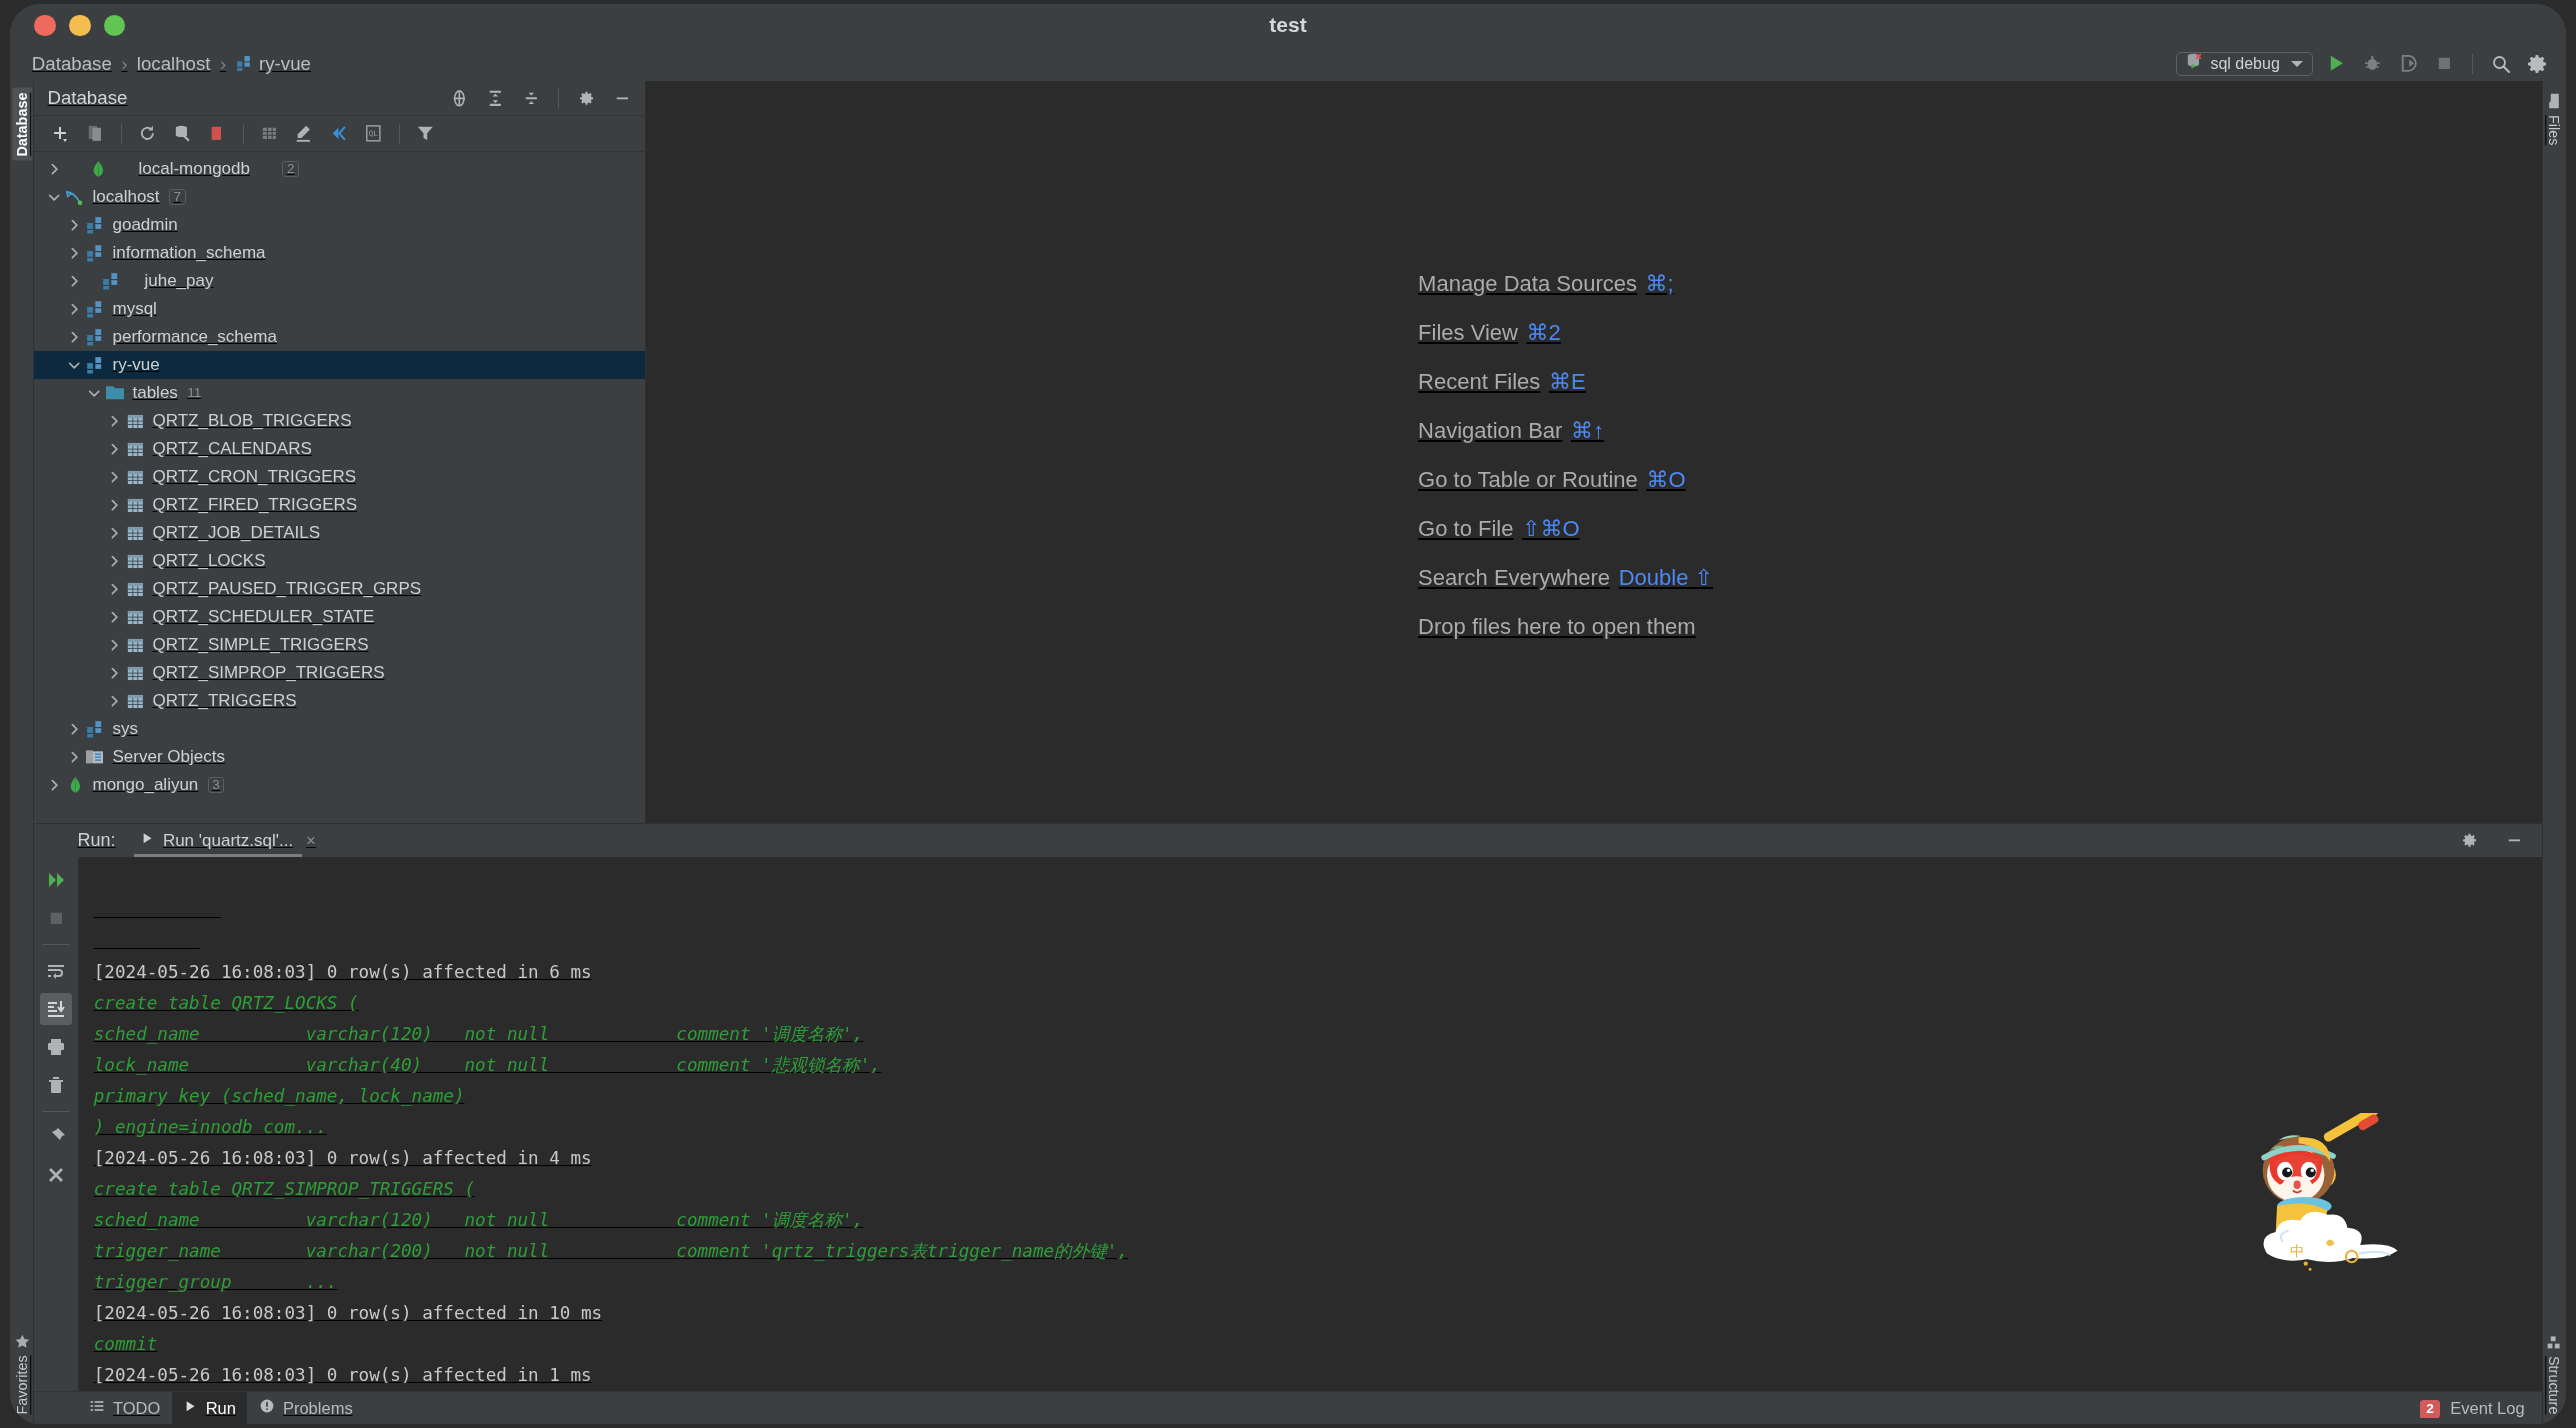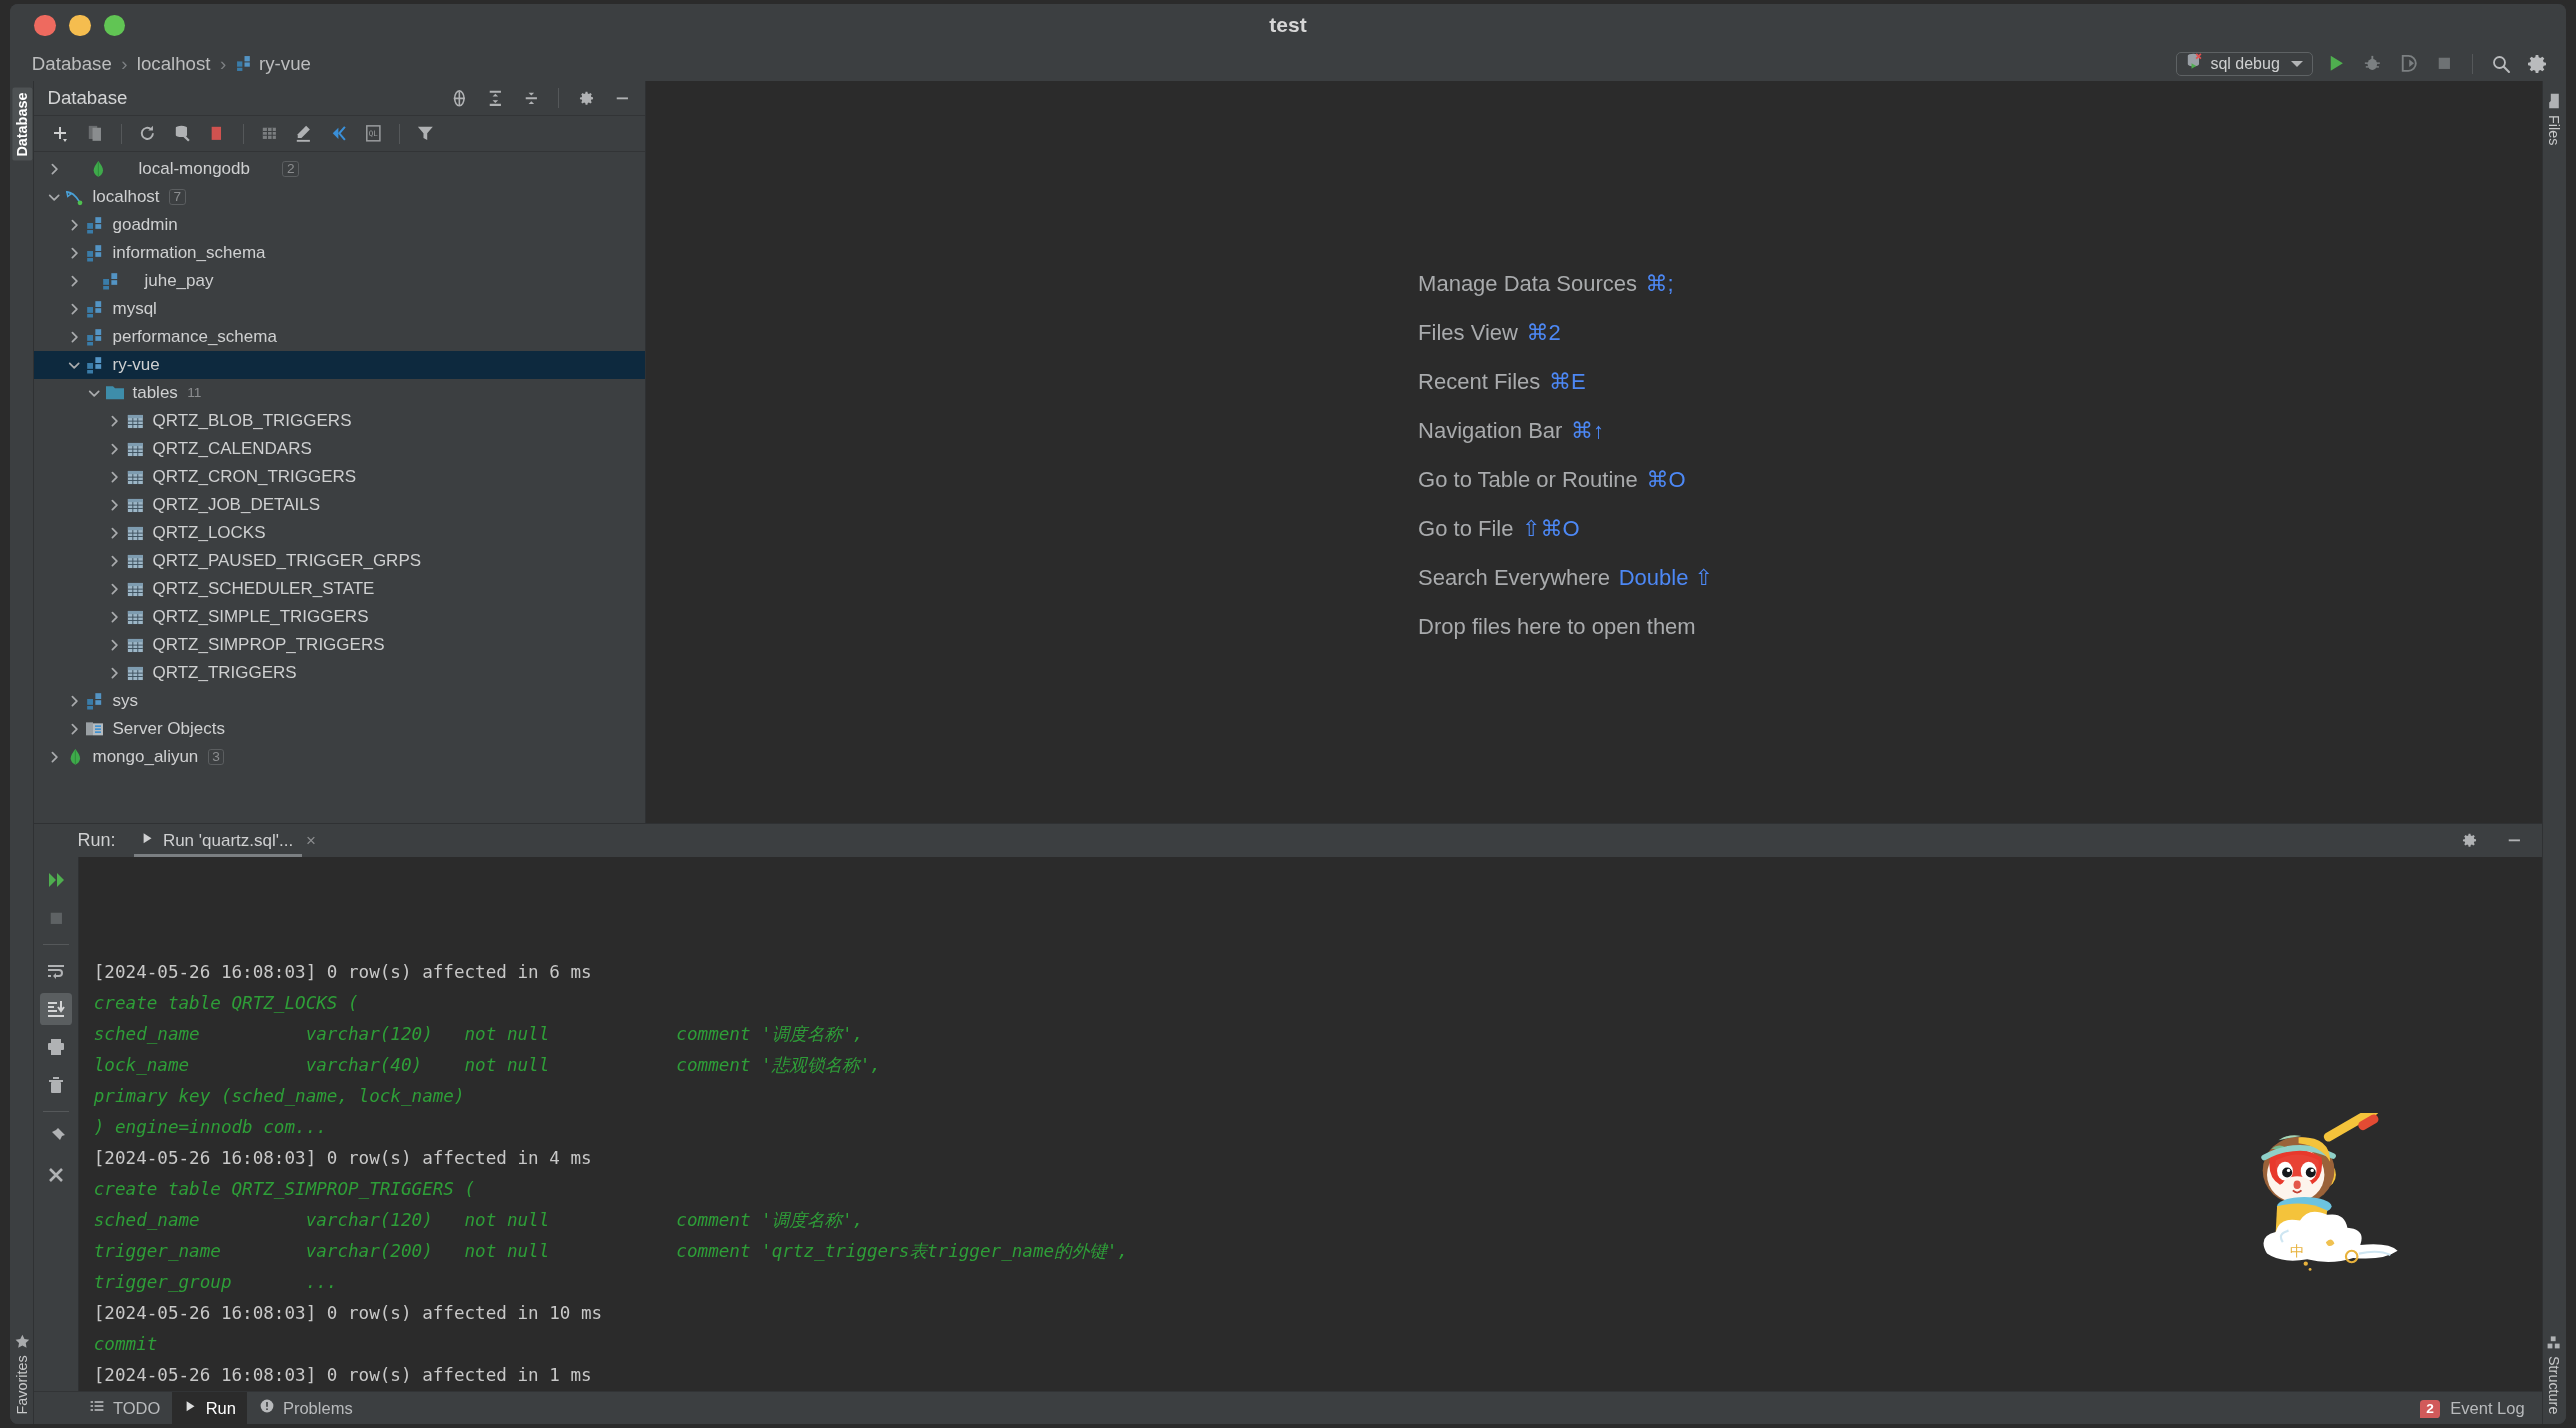--- a/index.html
+++ b/index.html
@@ -14,9 +14,9 @@
     left: 10px; top: 4.3px;
     width: 2556px; height: 1420px;
     background: #3c3f41;
-    border-radius: 8px;
+    border-radius: 30px;
     overflow: hidden;
-    display: flex; flex-direction: column;
+    display: flex; flex-direction: column; text-decoration: underline;
   }
 
   

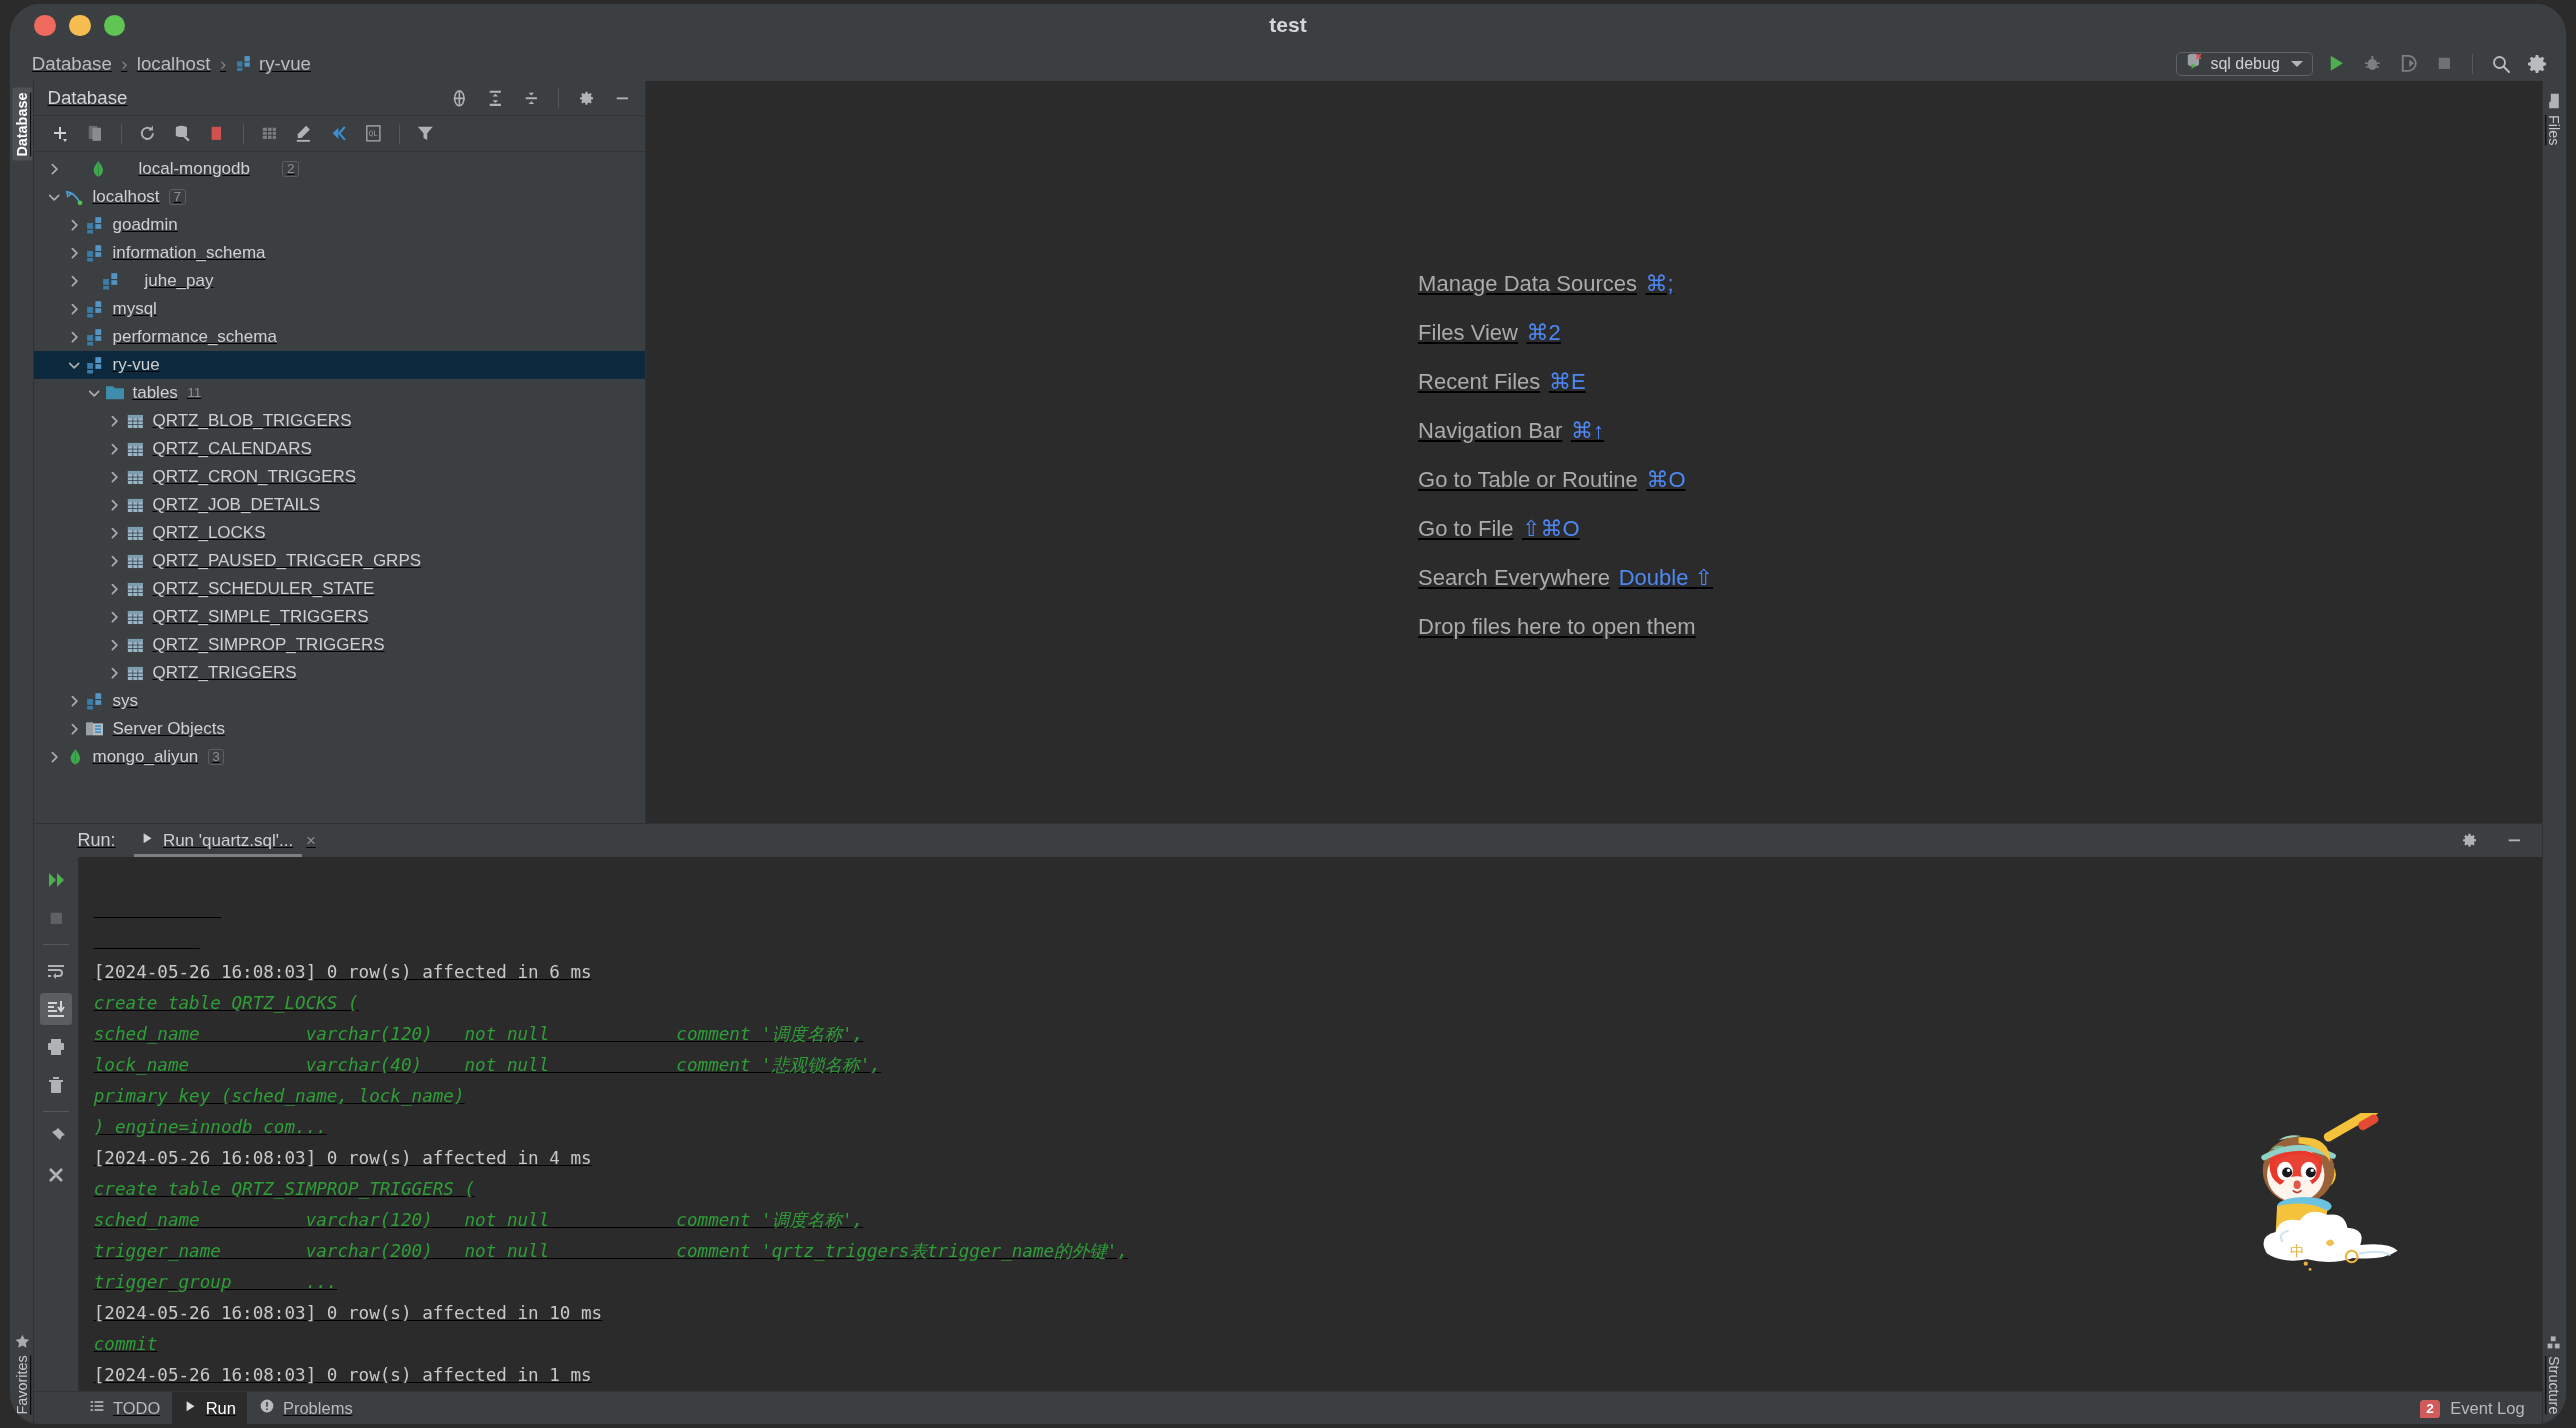--- a/index.html
+++ b/index.html
@@ -652,6 +652,21 @@
                   </svg>
                 </span>
                 <span class="tlabel">QRTZ_CRON_TRIGGERS</span>
+              </div>
+              <div class="trow" style="padding-left: 70px;">
+                <span class="twig">
+                  <svg width="14.4" height="14.4" viewBox="0 0 16 16">
+                    <path d="M6 3l5 5-5 5" fill="none" stroke="#a9abad" stroke-width="1.9" stroke-linecap="round" stroke-linejoin="round"></path>
+                  </svg>
+                </span>
+                <span class="tico">
+                  <svg width="18.7" height="17" viewBox="0 0 20 18">
+                    <rect x="2" y="2" width="16" height="14" fill="#9db6c6"></rect>
+                    <rect x="2" y="2" width="16" height="3.4" fill="#7e9cb0"></rect>
+                    <path d="M2 8.6h16M2 12.2h16M7.3 5.4v10.6M12.6 5.4v10.6" stroke="#3c4f5c" stroke-width="1"></path>
+                  </svg>
+                </span>
+                <span class="tlabel">QRTZ_FIRED_TRIGGERS</span>
               </div>
               <div class="trow" style="padding-left: 70px;">
                 <span class="twig">

